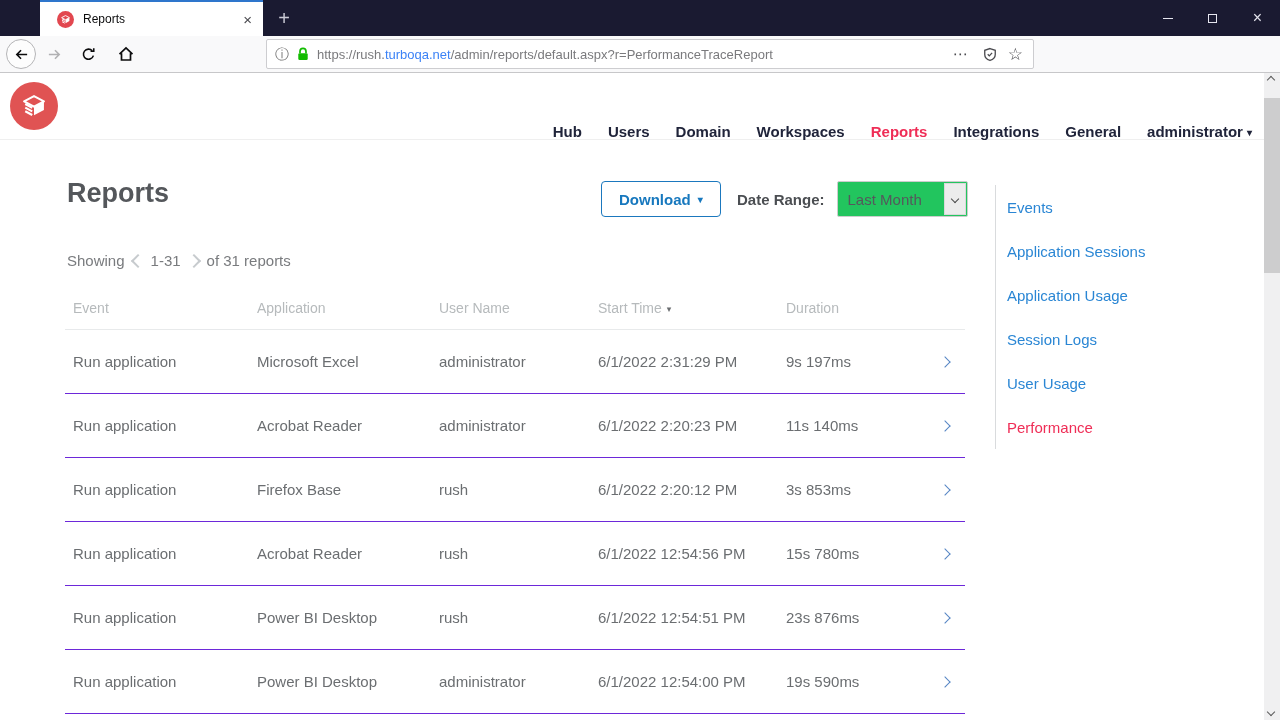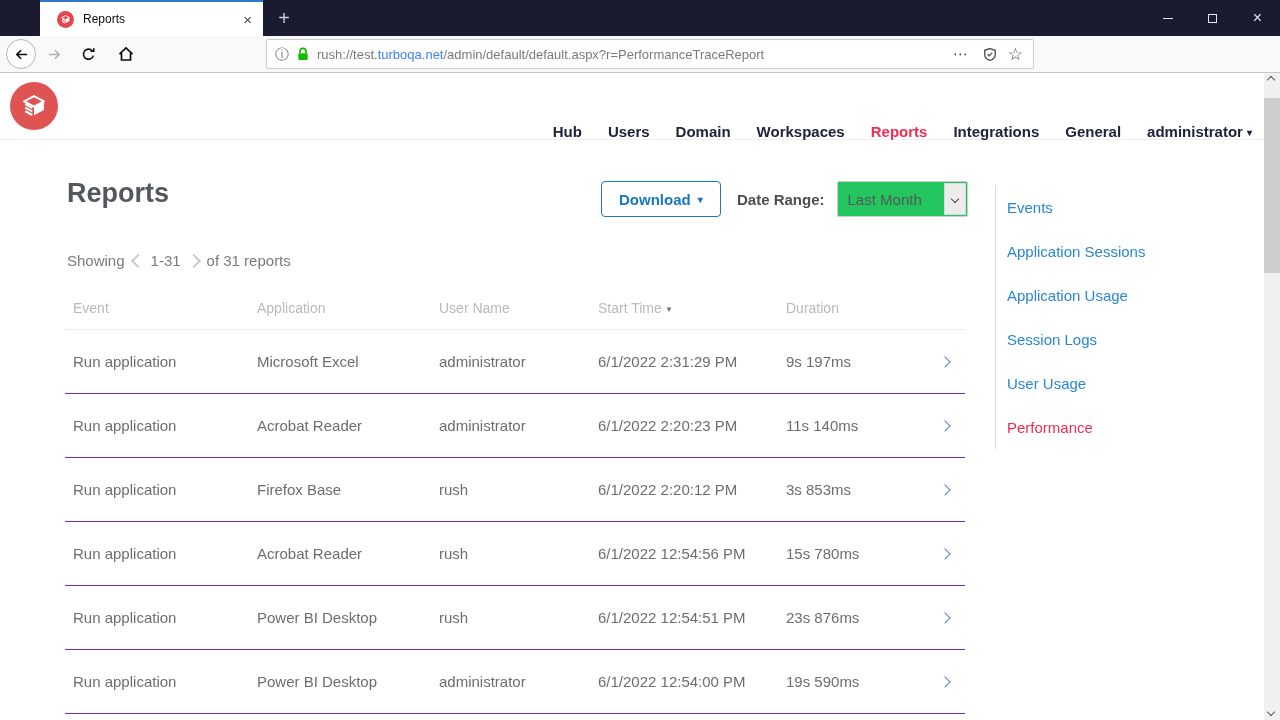--- a/index.html
+++ b/index.html
@@ -166,7 +166,7 @@
           <rect x="1.5" y="7" width="11" height="8" rx="1.5" fill="#12bc00"></rect>
         </svg>
     </span>
-    <span id="url-text"><span>rush://test.</span><span class="domain">turboqa.net</span><span>/admin/default/default.aspx?r=PerformanceTraceReport</span></span>
+    <span id="url-text"><span>https://rush.</span><span class="domain">turboqa.net</span><span>/admin/default/default.aspx?r=PerformanceTraceReport</span></span>
     <span class="dots">⋯</span>
     <span class="shield">
       <svg width="14" height="15" viewBox="0 0 16 16">

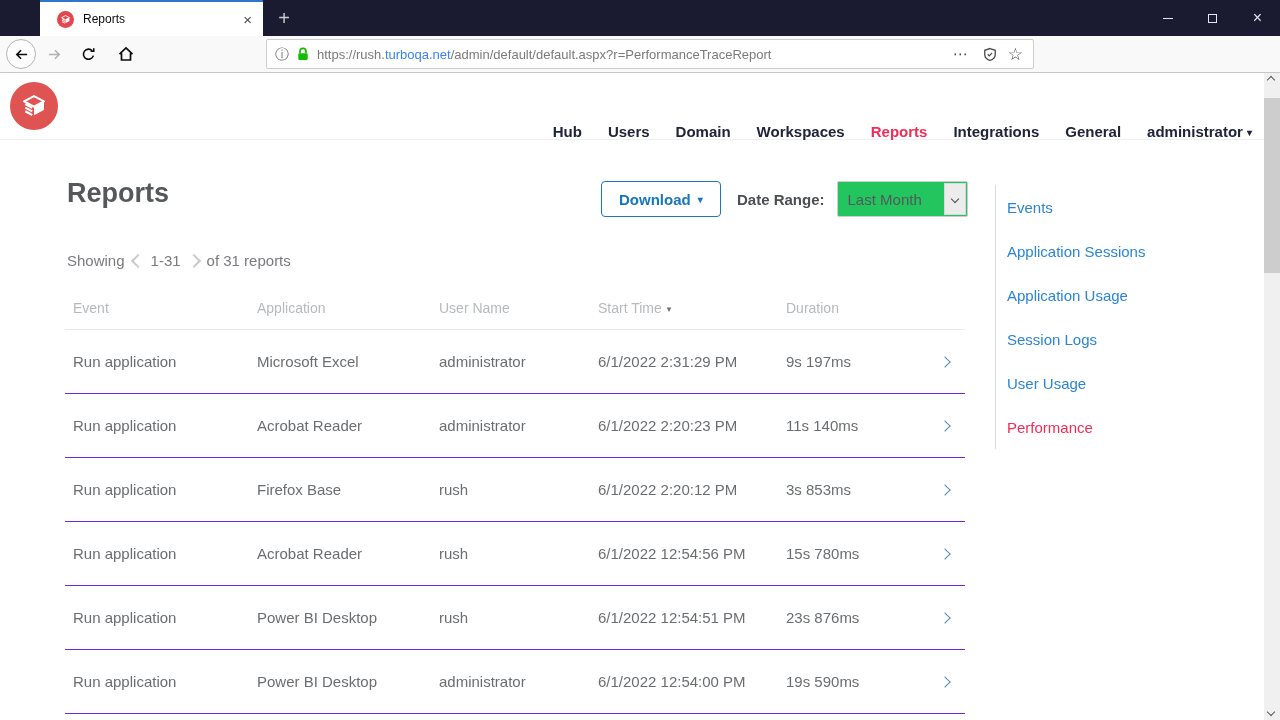--- a/index.html
+++ b/index.html
@@ -166,7 +166,7 @@
           <rect x="1.5" y="7" width="11" height="8" rx="1.5" fill="#12bc00"></rect>
         </svg>
     </span>
-    <span id="url-text"><span>https://rush.</span><span class="domain">turboqa.net</span><span>/admin/default/default.aspx?r=PerformanceTraceReport</span></span>
+    <span id="url-text"><span>https://rush.</span><span class="domain">turboqa.net</span><span>/admin/reports/default.aspx?r=PerformanceTraceReport</span></span>
     <span class="dots">⋯</span>
     <span class="shield">
       <svg width="14" height="15" viewBox="0 0 16 16">

